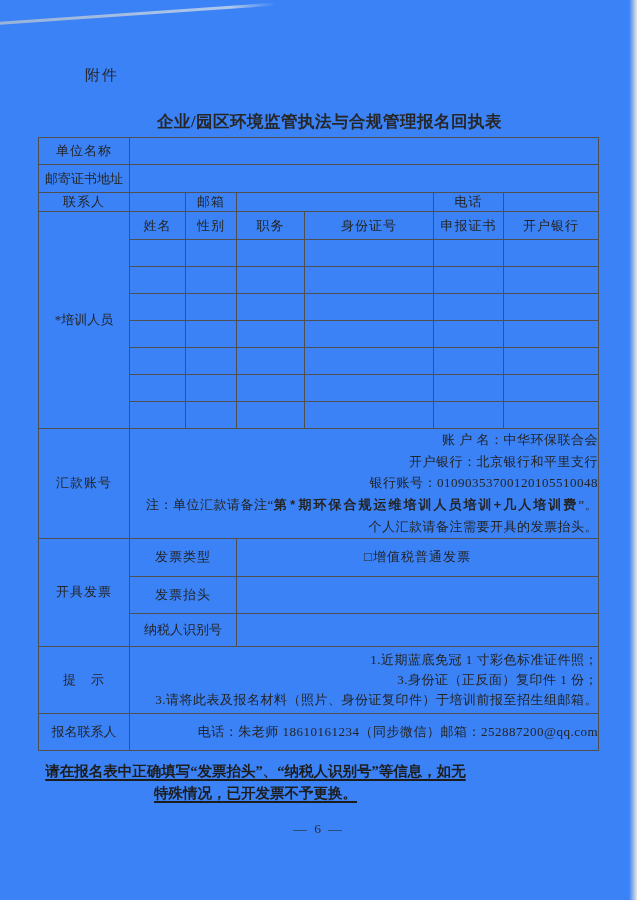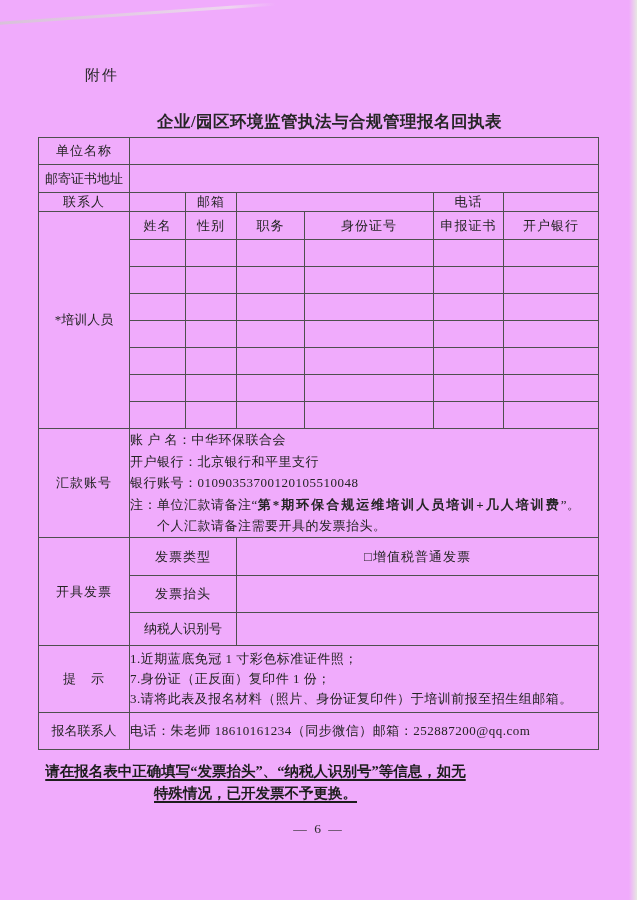--- a/index.html
+++ b/index.html
@@ -11,7 +11,7 @@
   .page{
     position:relative;
     width:637px;height:900px;
-    background:#f0abfc;
+    background:#3b82f6;
     overflow:hidden;
     color:#262626;
   }

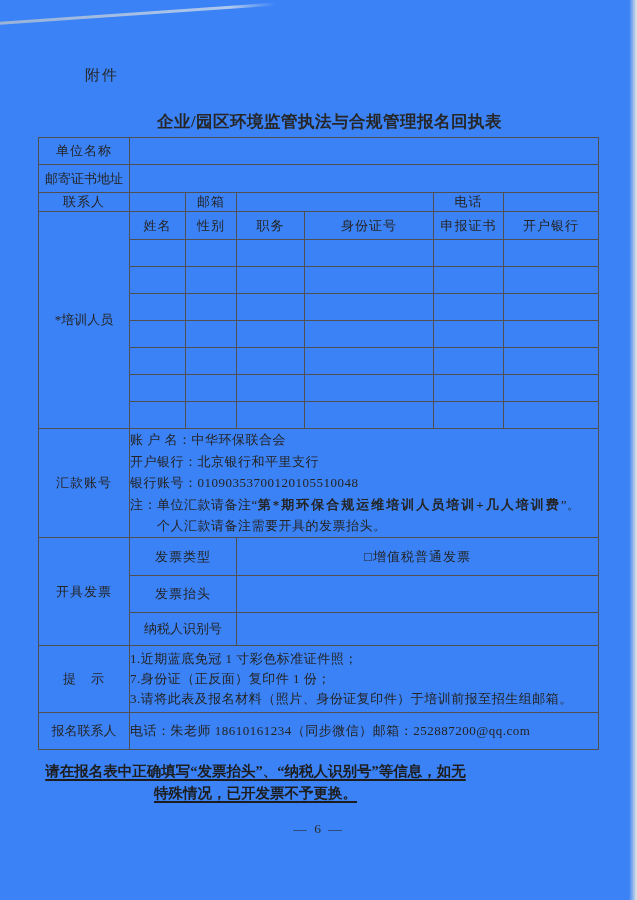--- a/index.html
+++ b/index.html
@@ -43,7 +43,7 @@
     overflow:hidden;
   }
   td.lbl{text-align:center;letter-spacing:1px;}
-  td.content{text-align:left;padding:3px 9px;letter-spacing:.5px;}
+  td.content{text-align:right;padding:3px 9px;letter-spacing:.5px;}
   td.blank{background:transparent;}
   .h27{height:27px}.h28{height:28px}.h25{height:15px}
   tr.trainee-empty{height:27px}

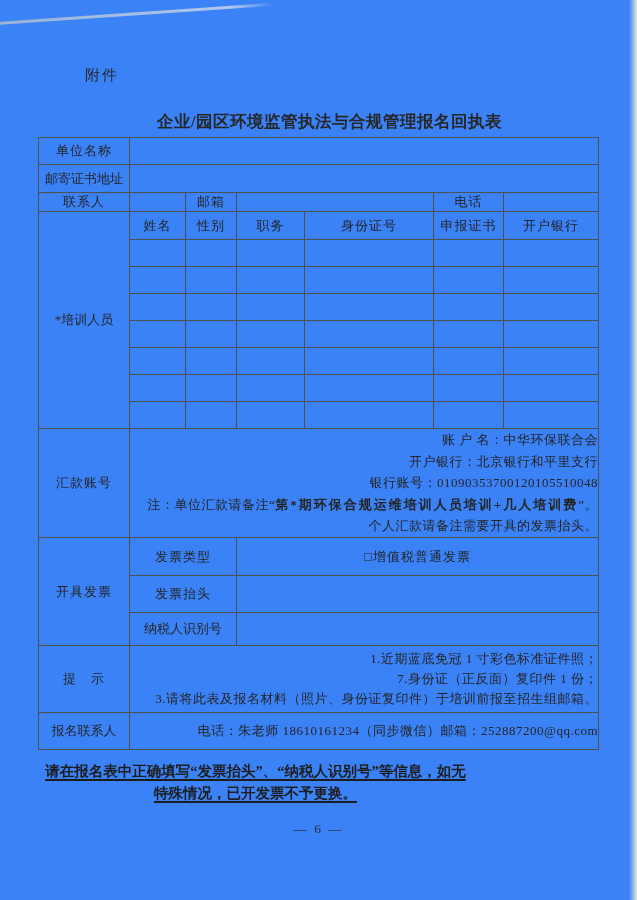--- a/index.html
+++ b/index.html
@@ -49,7 +49,7 @@
   tr.trainee-empty{height:27px}
   .h109{height:109px}.h38{height:38px}.h37{height:37px}.h33{height:33px}.h67{height:67px}
   .remit div{line-height:21.5px;}
-  .remit .bold-seg{font-weight:bold;letter-spacing:2px;}
+  .remit .bold-seg{font-weight:bold;letter-spacing:2px;font-family:Liberation Mono, monospace;}
   .remit .indent{padding-left:27px;}
   .tips div{line-height:20px;}
   .footer-note{

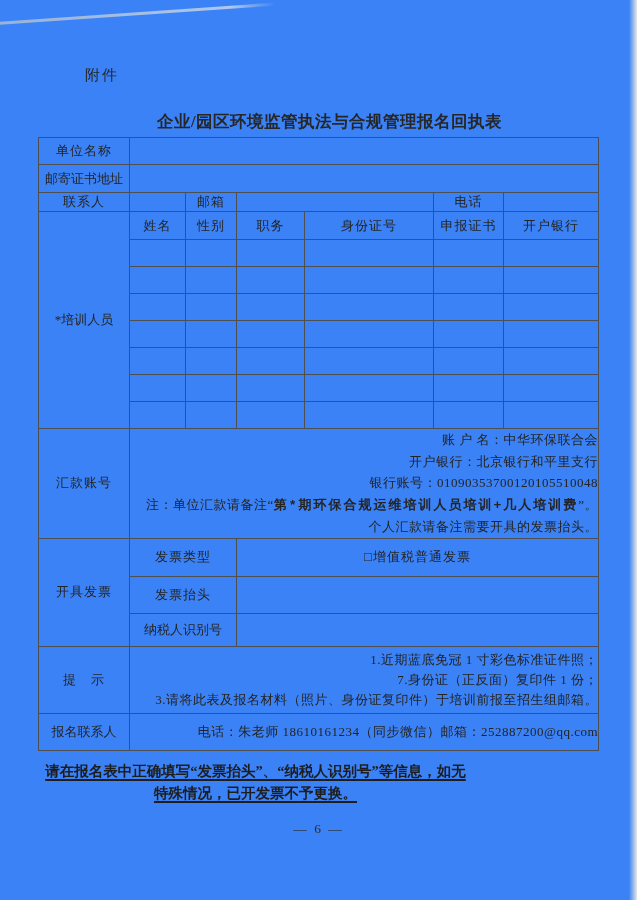--- a/index.html
+++ b/index.html
@@ -193,7 +193,7 @@
         <td class="lbl">提　示</td>
         <td class="content tips" colspan="6">
           <div>1.近期蓝底免冠 1 寸彩色标准证件照；</div>
-          <div>7.身份证（正反面）复印件 1 份；</div>
+          <div>3.身份证（正反面）复印件 1 份；</div>
           <div>3.请将此表及报名材料（照片、身份证复印件）于培训前报至招生组邮箱。</div>
         </td>
       </tr>

